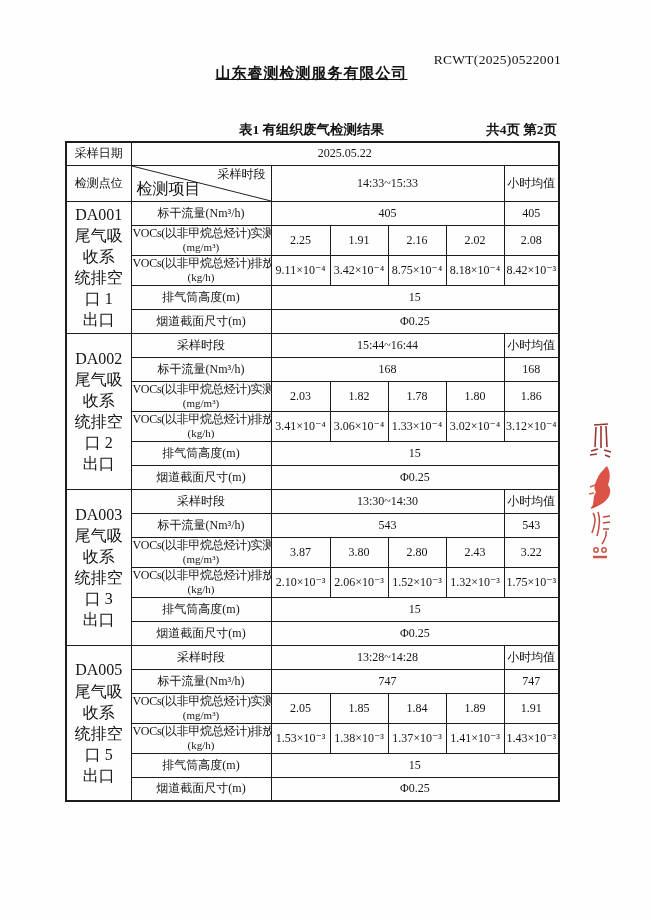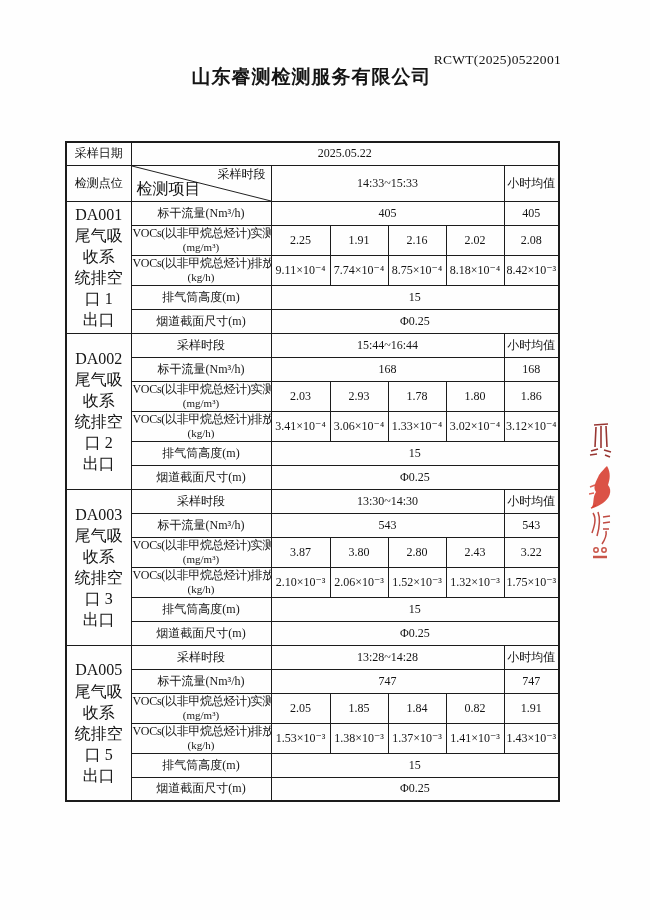--- a/index.html
+++ b/index.html
@@ -10,7 +10,7 @@
   }
   .doc-number{position:absolute; top:52px; right:89px; font-size:13.5px; letter-spacing:.3px;}
   .company-name{position:absolute; top:64px; left:65px; width:493px; text-align:center;
-    font-size:19px; font-weight:bold; letter-spacing:1px;}
+    font-size:15px; font-weight:bold; letter-spacing:1px;text-decoration:underline;}
   .report-title{position:absolute; top:87px; left:65px; width:493px; text-align:center;
     font-size:23px; font-weight:bold; letter-spacing:6px;}
   .caption-row{position:absolute; top:121px; left:65px; width:493px; height:17px;}

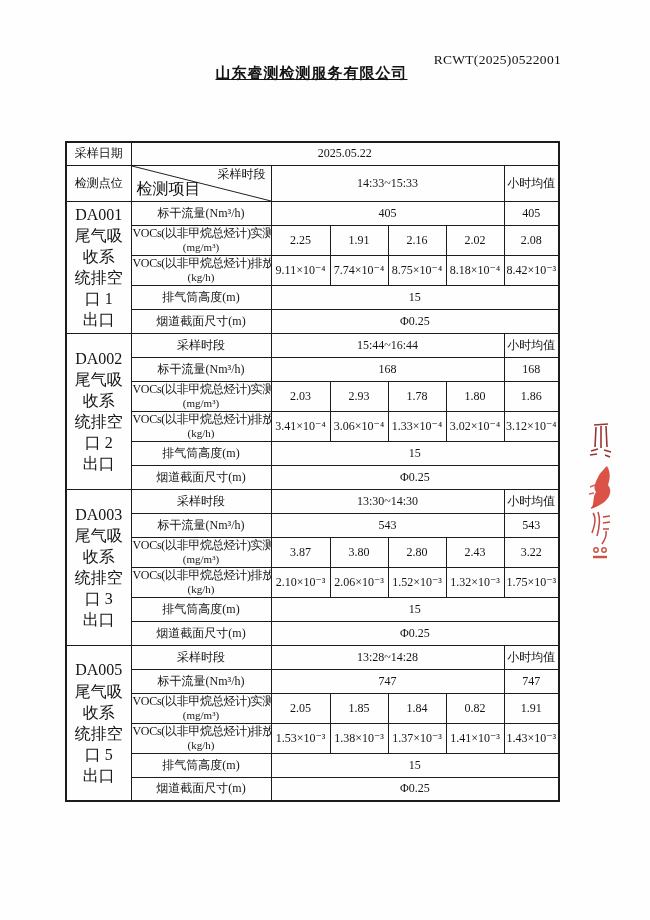--- a/index.html
+++ b/index.html
@@ -51,6 +51,10 @@
   <div class="doc-number">RCWT(2025)0522001</div>
   <div class="company-name">山东睿测检测服务有限公司</div>
 
+  <div class="caption-row">
+    <span class="table-caption">表1  有组织废气检测结果</span>
+    <span class="page-indicator">共4页  第2页</span>
+  </div>
 
   <table class="report">
     <colgroup>

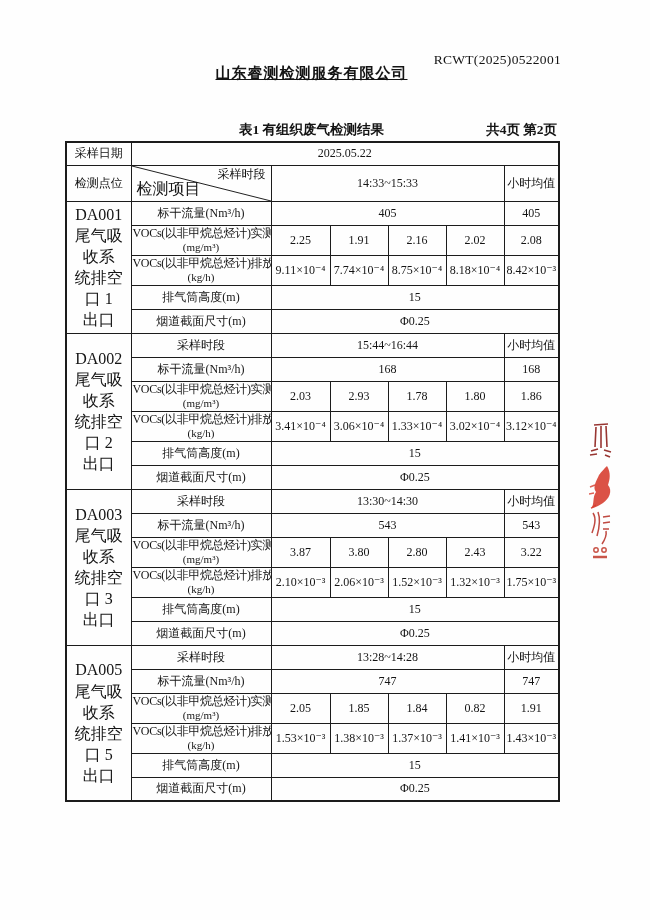--- a/index.html
+++ b/index.html
@@ -114,7 +114,7 @@
         <span class="l2">(kg/h)</span>
       </td>
       <td>9.11×10⁻⁴</td>
-      <td>7.74×10⁻⁴</td>
+      <td>3.42×10⁻⁴</td>
       <td>8.75×10⁻⁴</td>
       <td>8.18×10⁻⁴</td>
       <td>8.42×10⁻³</td>

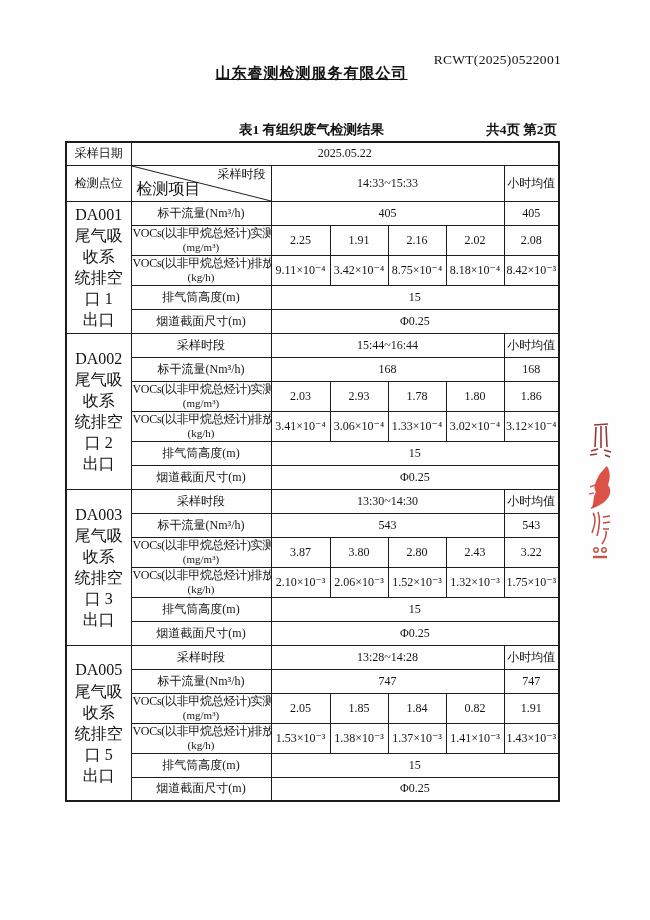--- a/index.html
+++ b/index.html
@@ -150,7 +150,7 @@
         <span class="l2">(mg/m³)</span>
       </td>
       <td>2.03</td>
-      <td>2.93</td>
+      <td>1.82</td>
       <td>1.78</td>
       <td>1.80</td>
       <td>1.86</td>

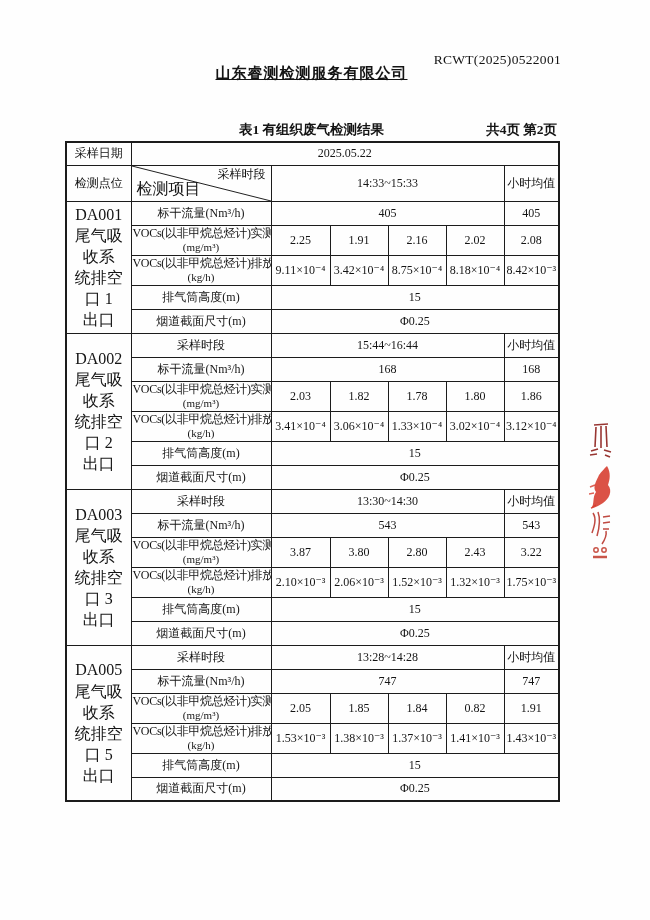--- a/index.html
+++ b/index.html
@@ -246,7 +246,7 @@
       <td>2.05</td>
       <td>1.85</td>
       <td>1.84</td>
-      <td>0.82</td>
+      <td>1.89</td>
       <td>1.91</td>
     </tr>
     <tr class="h30">

